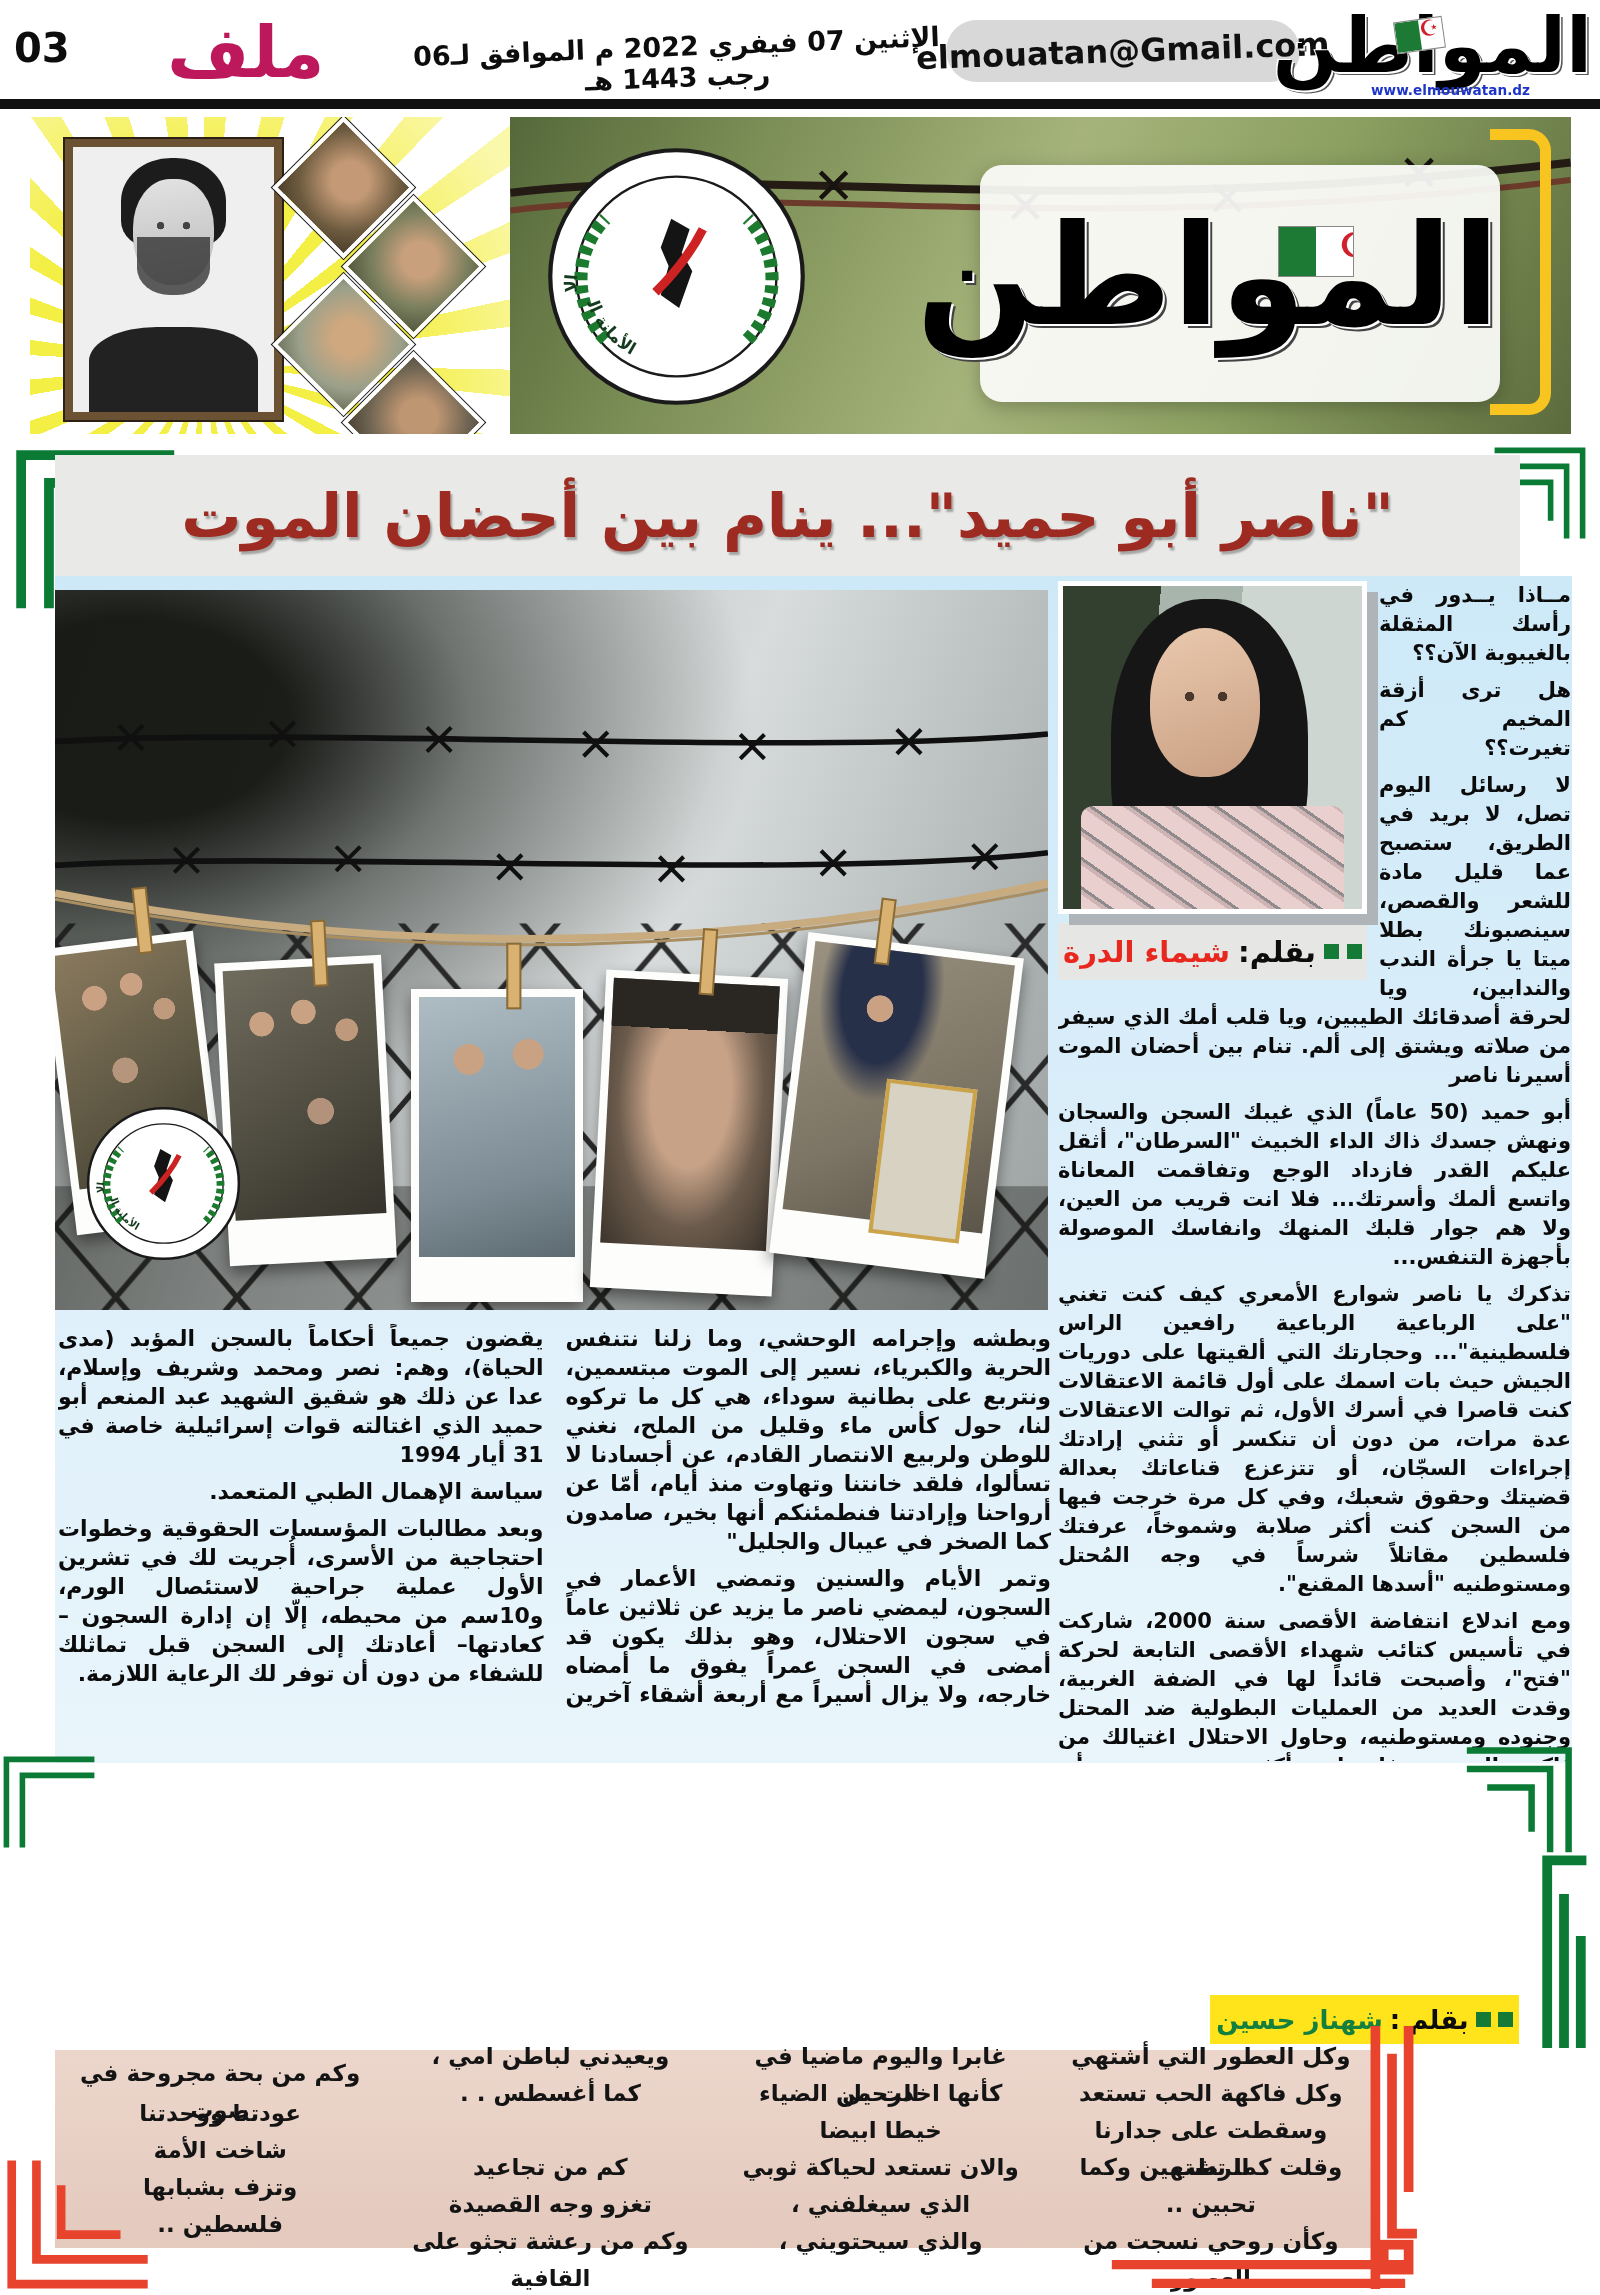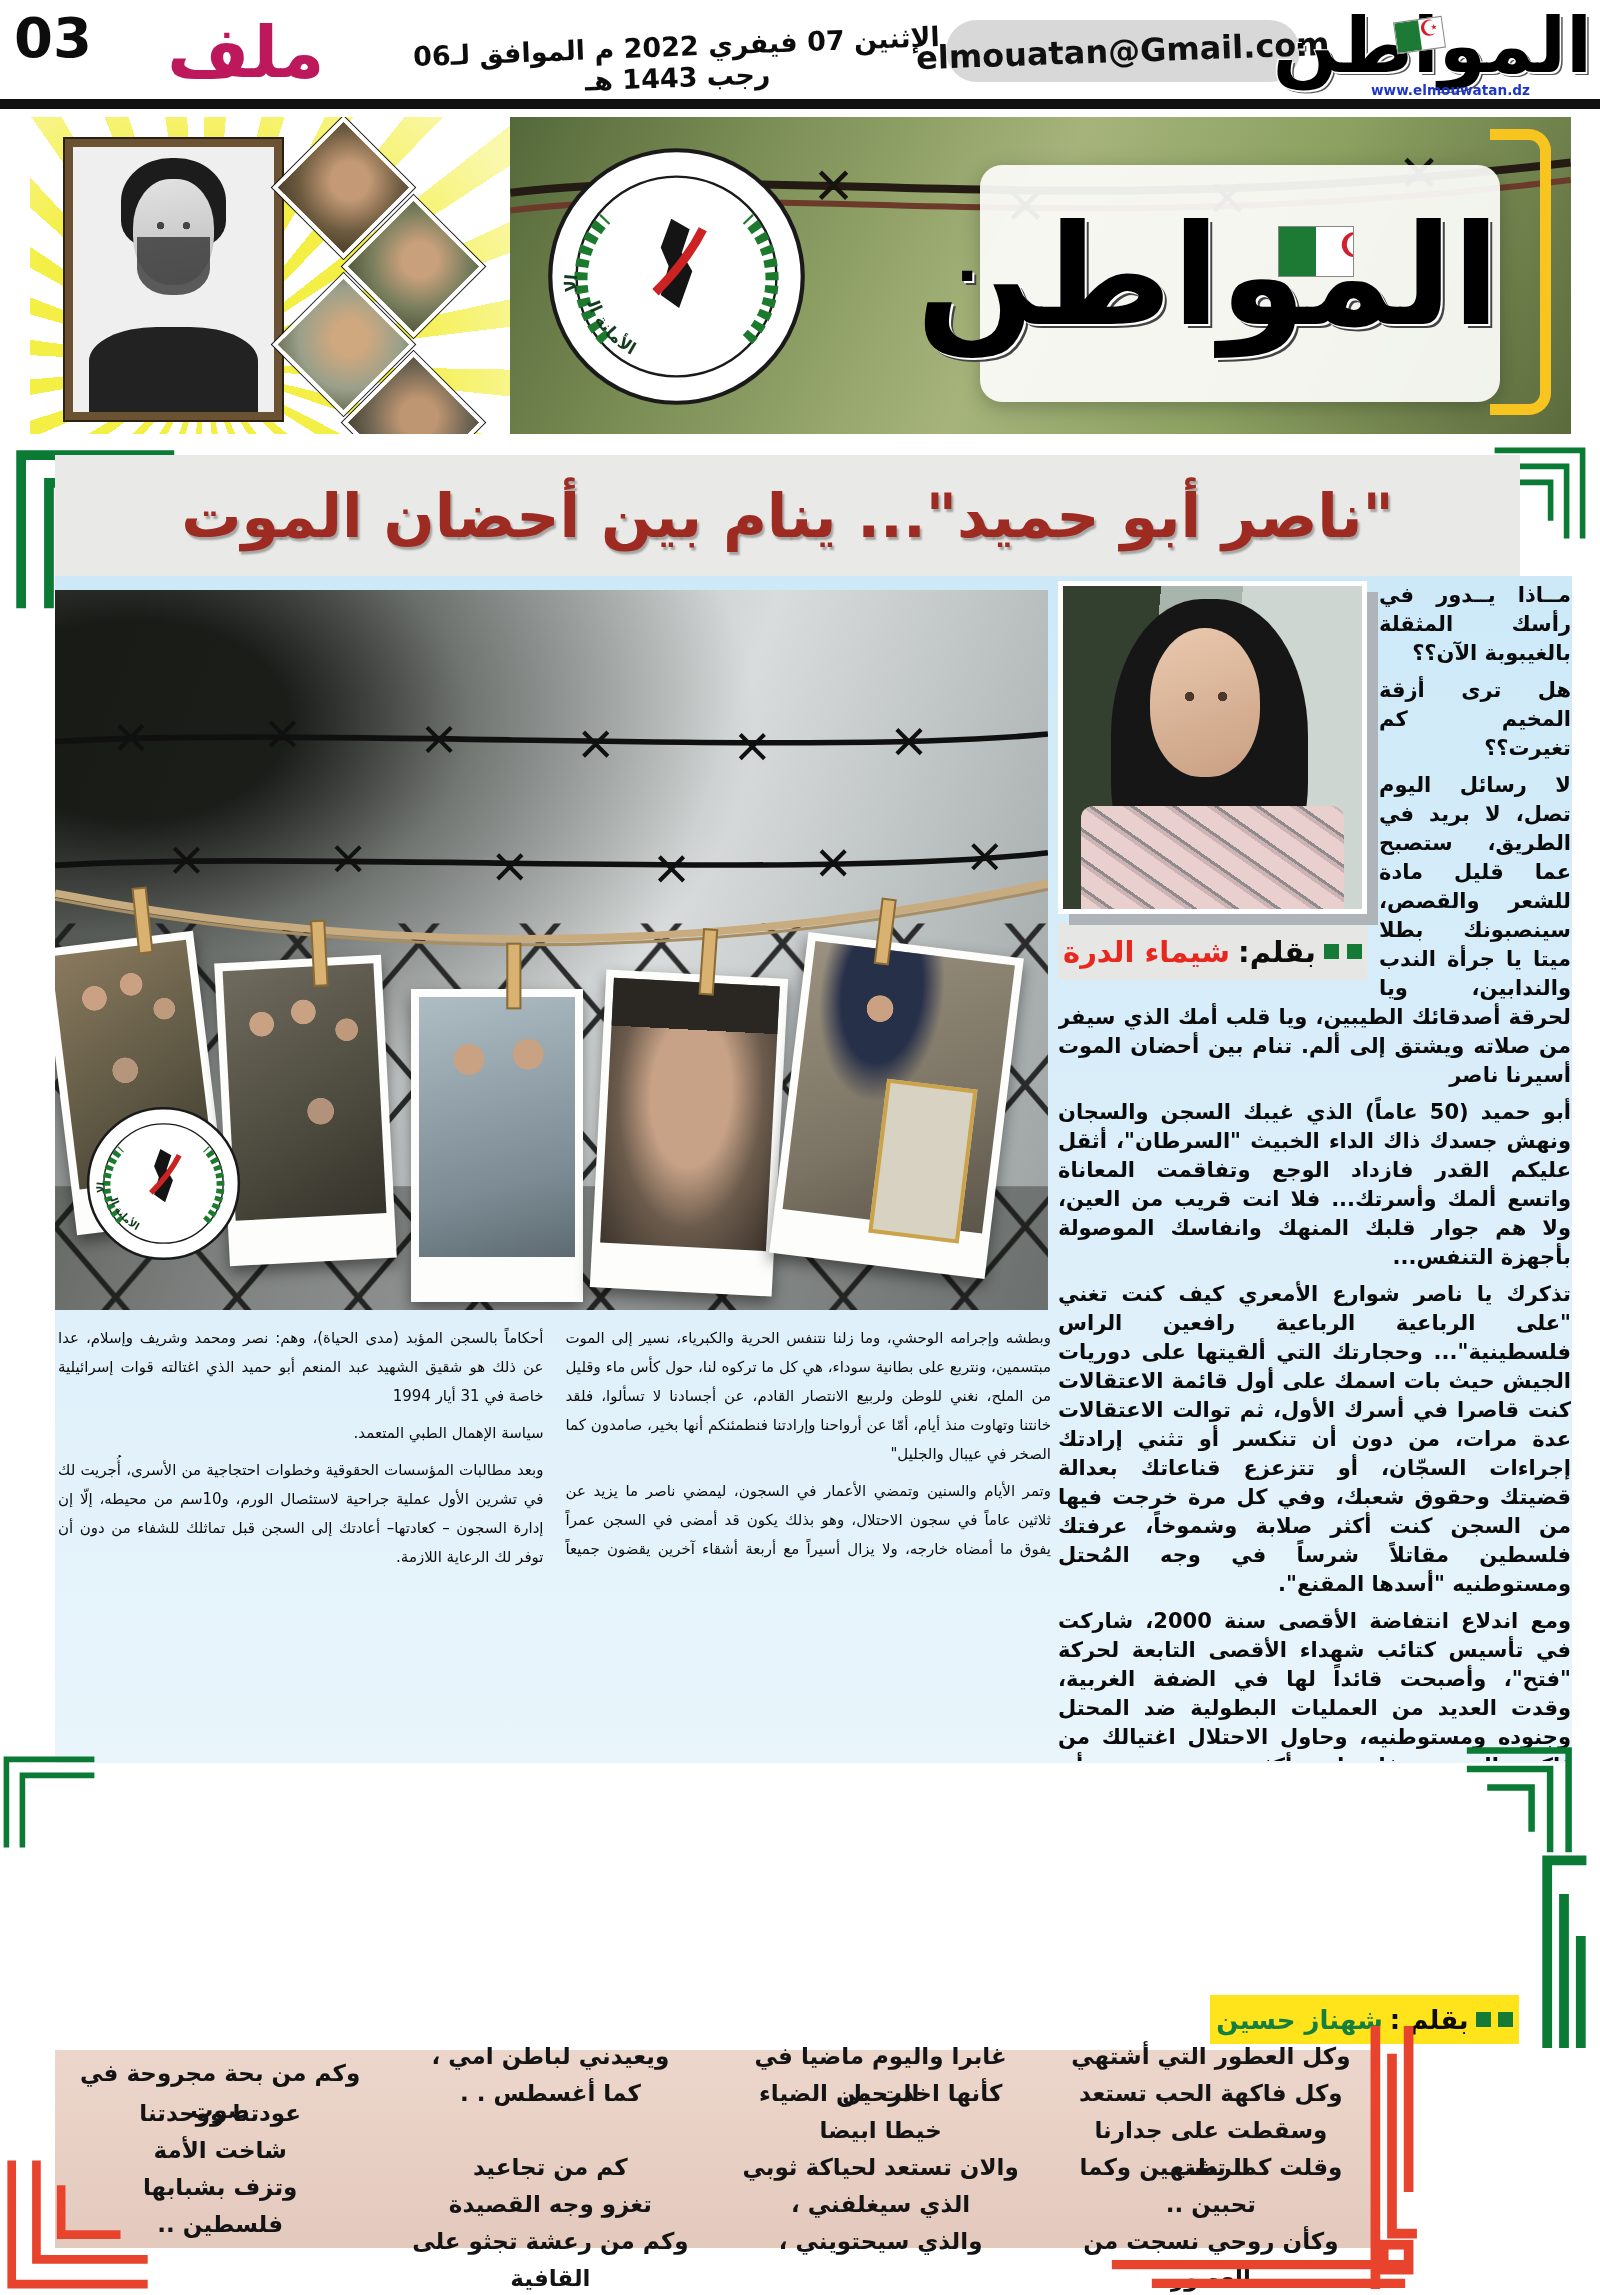--- a/index.html
+++ b/index.html
@@ -10,7 +10,7 @@
 
   
   .hdr { position:absolute; left:0; top:0; width:1600px; height:99px; background:#fff; }
-  .pagenum { position:absolute; left:14px; top:5px; font-size:56px; font-weight:900; color:#0d0d0d; }
+  .pagenum { position:absolute; left:14px; top:25px; font-size:40px; font-weight:900; color:#0d0d0d; }
   .sectionlbl { position:absolute; left:167px; top:11px; font-size:71px; font-weight:900; color:#be185d; }
   .dateline { position:absolute; left:394px; top:31px; width:566px; font-size:27px; font-weight:800;
               color:#0d0d0d; direction:rtl; text-align:center; transform:rotate(-2.2deg); }

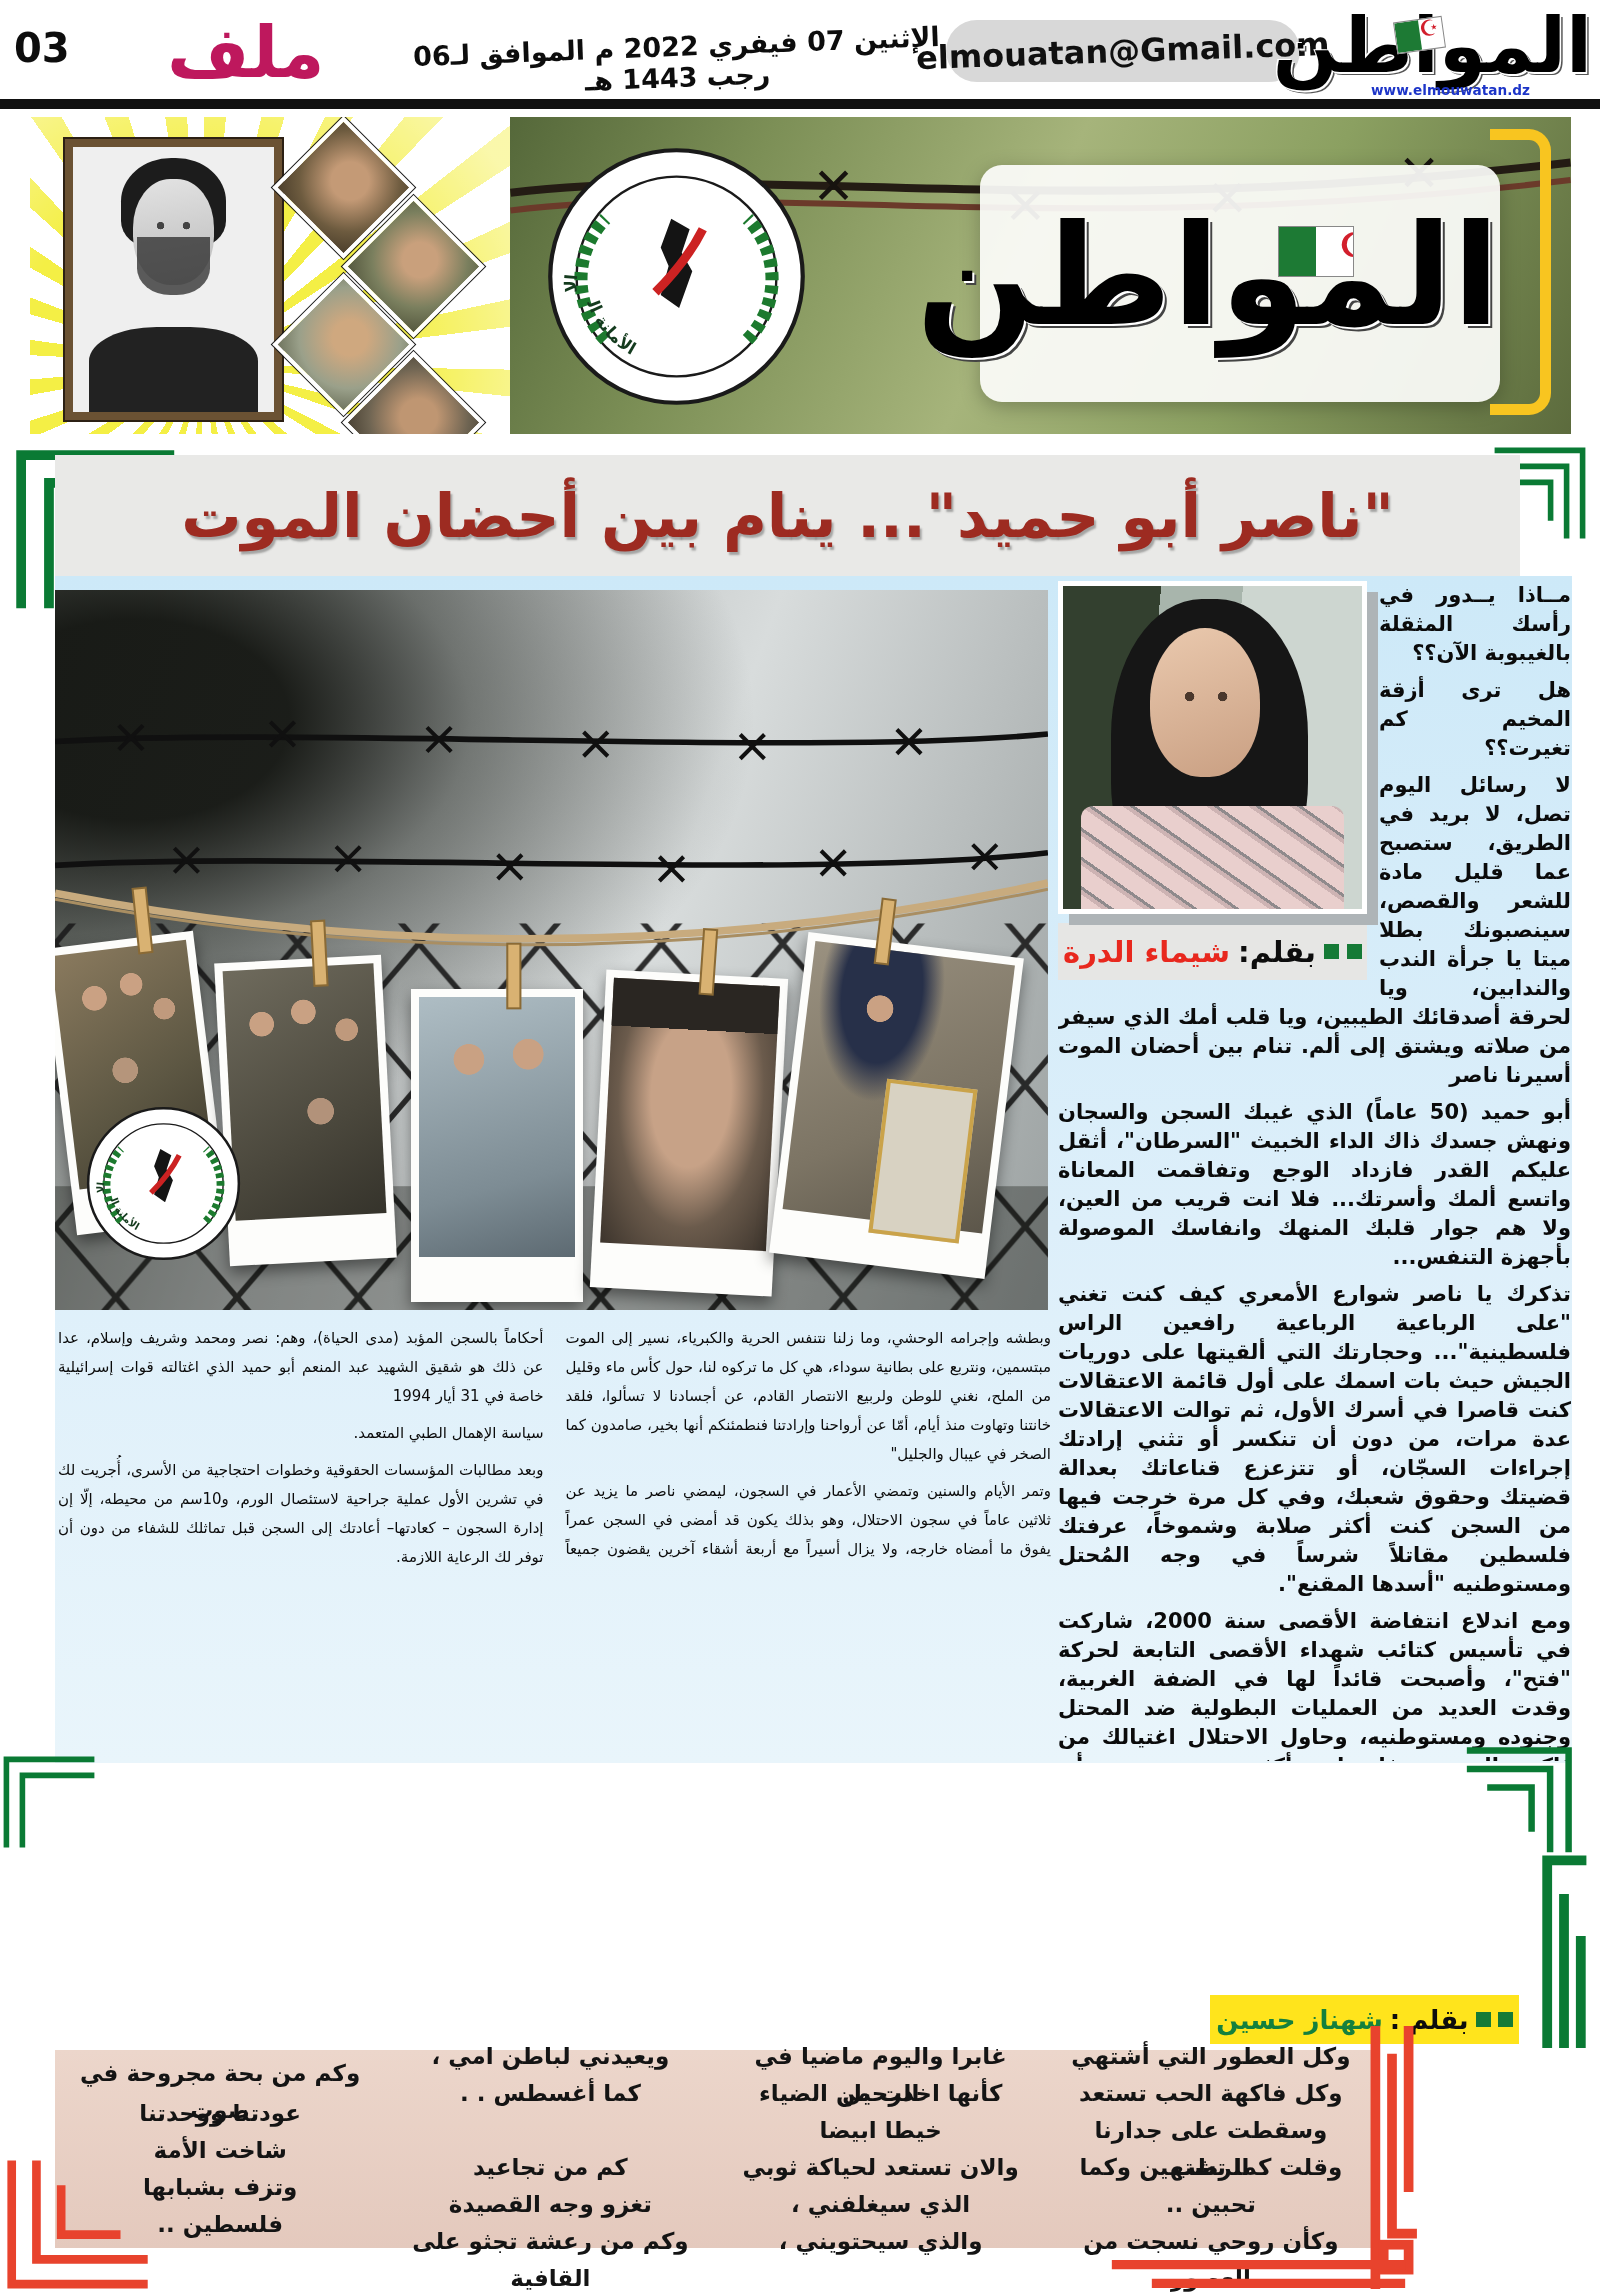--- a/index.html
+++ b/index.html
@@ -108,7 +108,7 @@
   
   .bottomcols { position:absolute; left:3px; top:748px; width:993px; height:435px;
                 columns:2; column-gap:22px; direction:rtl; overflow:hidden; }
-  .bottomcols p { font-size:15px; font-weight:400; color:#0b0b0b; line-height:29px; text-align:justify; margin-bottom:8px; }
+  .bottomcols p { font-size:22px; font-weight:700; color:#0b0b0b; line-height:29px; text-align:justify; margin-bottom:8px; }
 
   
   .poem-title-box { position:absolute; left:55px; top:1829px; width:1465px; height:134px;

